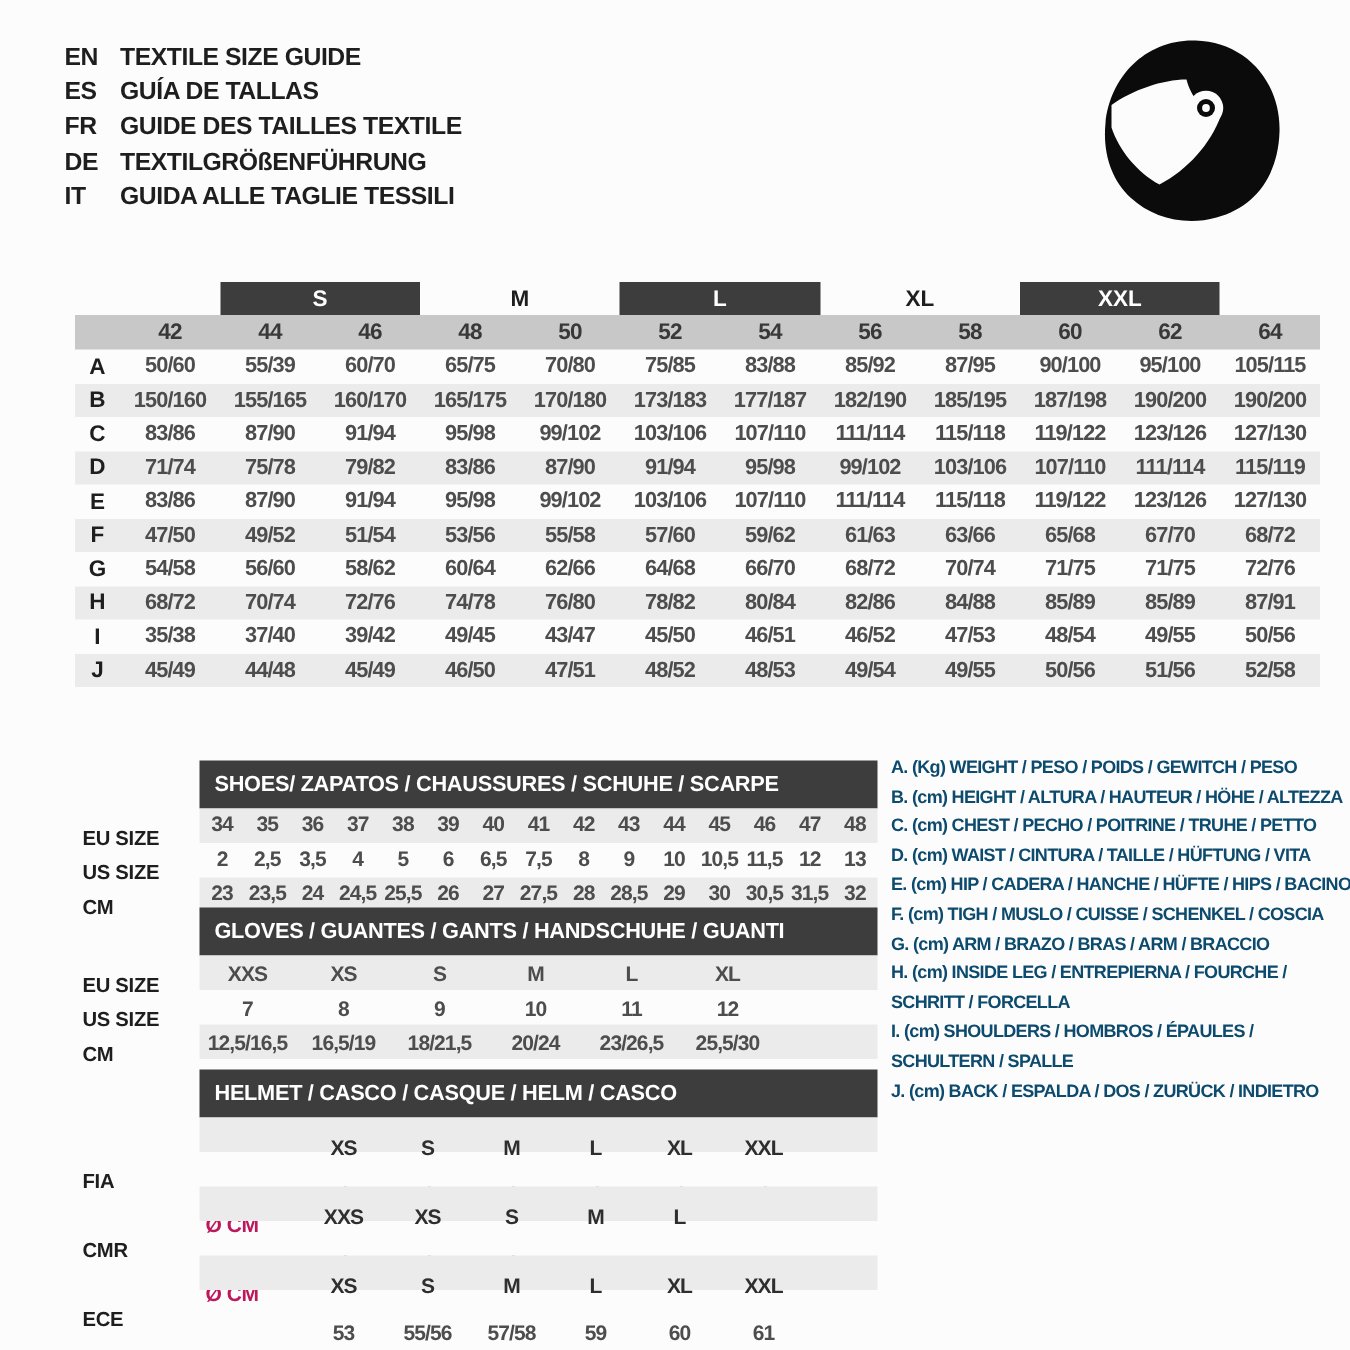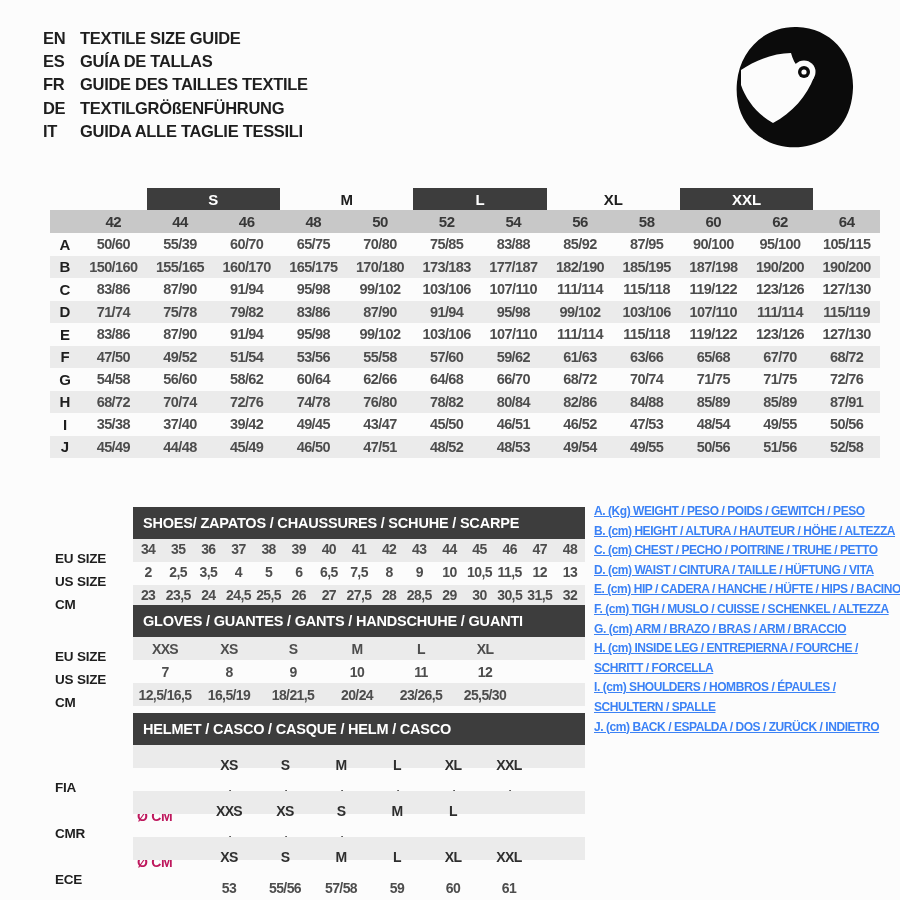--- a/index.html
+++ b/index.html
@@ -46,7 +46,7 @@
   .sv.unit{text-align:left;padding-left:4px;color:#be185d;letter-spacing:-0.3px;margin-top:40px;}
   
   .legend{position:absolute;left:594px;top:502px;font-size:12px;line-height:19.6px;
-          letter-spacing:-0.45px;white-space:nowrap;color:#3b82f6;text-decoration:underline;}
+          letter-spacing:-0.45px;white-space:nowrap;color:#0c4a6e;}
 </style>
 </head>
 <body>

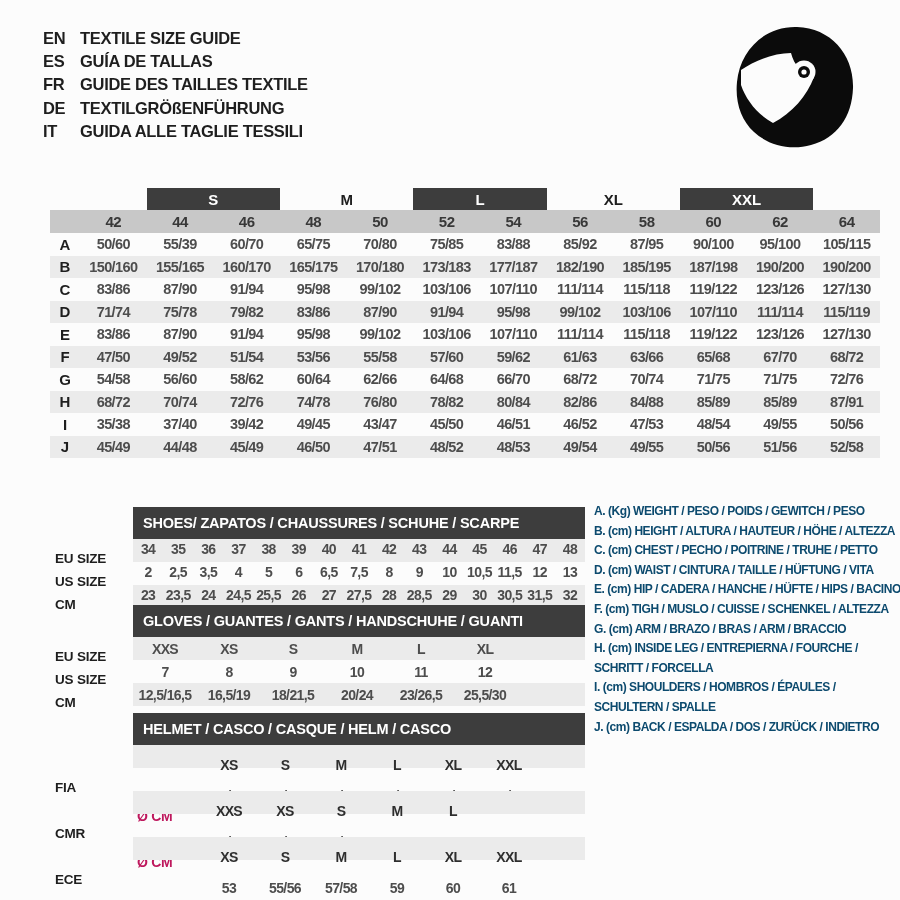--- a/index.html
+++ b/index.html
@@ -472,7 +472,7 @@
         <div class="legend-line">E. (cm) HIP / CADERA / HANCHE / HÜFTE / HIPS / BACINO</div>
       </div>
       <div class="legend-item">
-        <div class="legend-line">F. (cm) TIGH / MUSLO / CUISSE / SCHENKEL / ALTEZZA</div>
+        <div class="legend-line">F. (cm) TIGH / MUSLO / CUISSE / SCHENKEL / COSCIA</div>
       </div>
       <div class="legend-item">
         <div class="legend-line">G. (cm) ARM / BRAZO / BRAS / ARM / BRACCIO</div>

